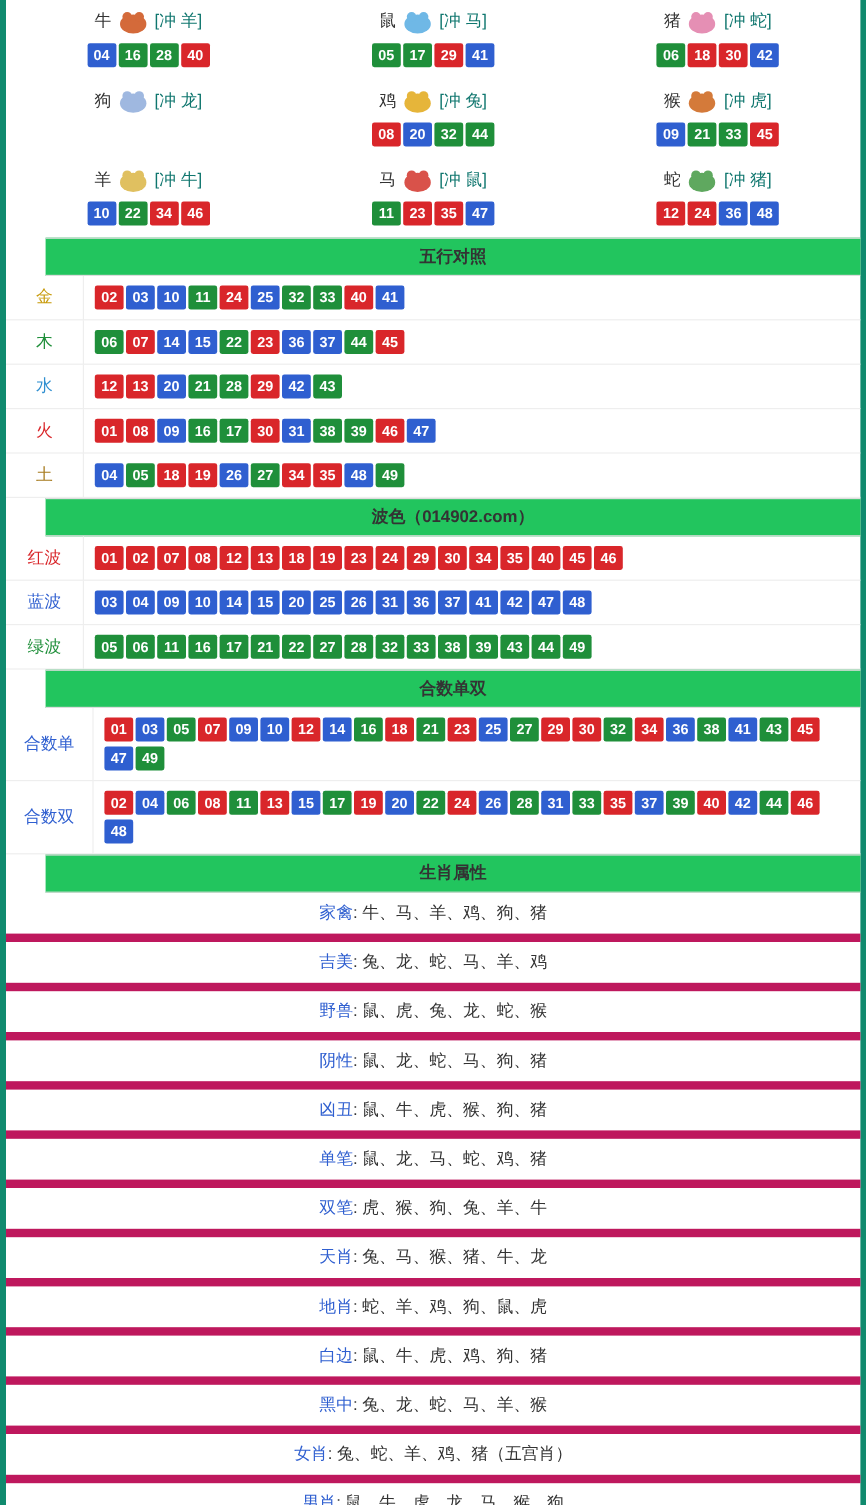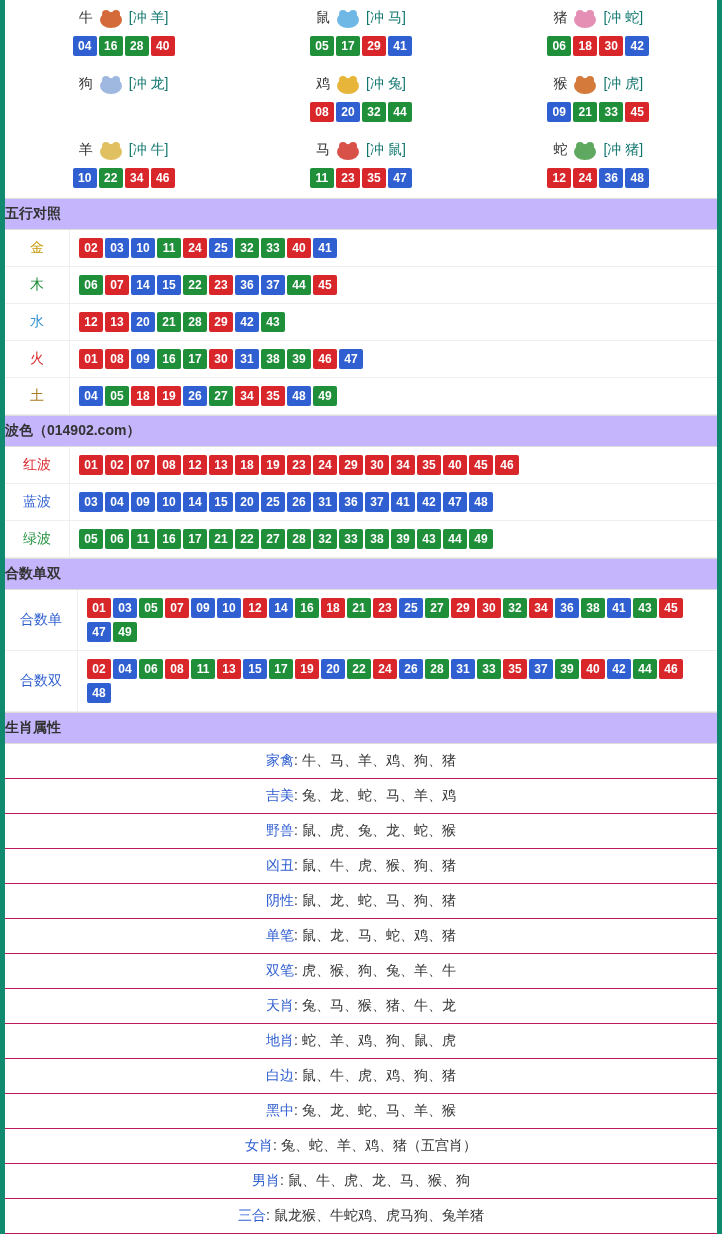--- a/index.html
+++ b/index.html
@@ -16,7 +16,7 @@
   .blue { background:#2f5fd0; }
   .green { background:#1f8f3a; }
   table { width:100%; border-collapse:collapse; }
-  .section-header { background:#c4b5fd; text-align:left; font-weight:bold; padding:6px 0; border-top:1px solid #ddd; border-bottom:1px solid #ddd; }
+  .section-header { background:#22c55e; text-align:center; font-weight:bold; padding:6px 0; border-top:1px solid #ddd; border-bottom:1px solid #ddd;margin-left:33px; }
   .kv-row td { border-bottom:1px solid #eee; padding:6px 8px; vertical-align:middle; }
   .kv-label { width:48px; text-align:center; font-weight:normal; border-right:1px solid #eee;}
   .lbl-gold{color:#c89b0c;} .lbl-wood{color:#1f8f3a;} .lbl-water{color:#2f8fd0;} .lbl-fire{color:#d9262a;} .lbl-earth{color:#a77b1f;}

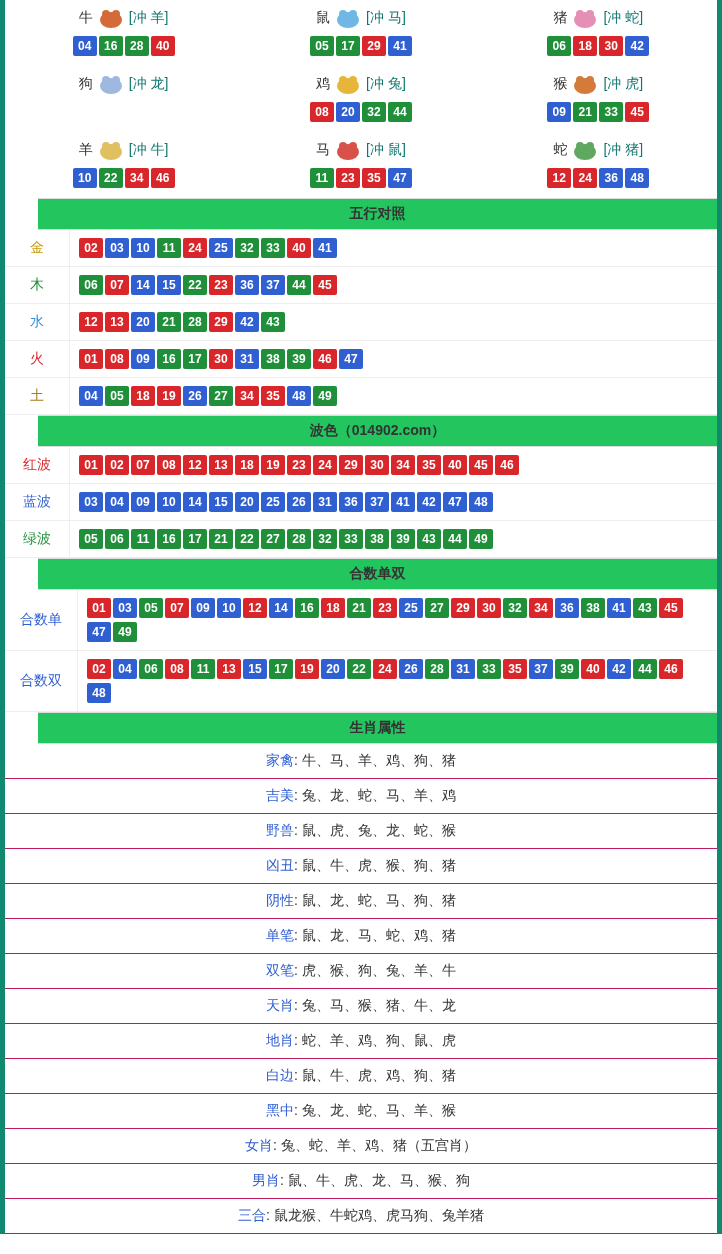--- a/index.html
+++ b/index.html
@@ -21,7 +21,7 @@
   .kv-label { width:48px; text-align:center; font-weight:normal; border-right:1px solid #eee;}
   .lbl-gold{color:#c89b0c;} .lbl-wood{color:#1f8f3a;} .lbl-water{color:#2f8fd0;} .lbl-fire{color:#d9262a;} .lbl-earth{color:#a77b1f;}
   .lbl-red{color:#d9262a;} .lbl-blue{color:#2f5fd0;} .lbl-green{color:#1f8f3a;margin-left:36px;}
-  .attr-row { border-bottom:1px solid #be185d; text-align:center; padding:8px 0; }
+  .attr-row { border-bottom:7px solid #be185d; text-align:center; padding:8px 0; }
   .attr-key { color:#2f5fd0; }
   .attr-sep { color:#333; }
 </style>

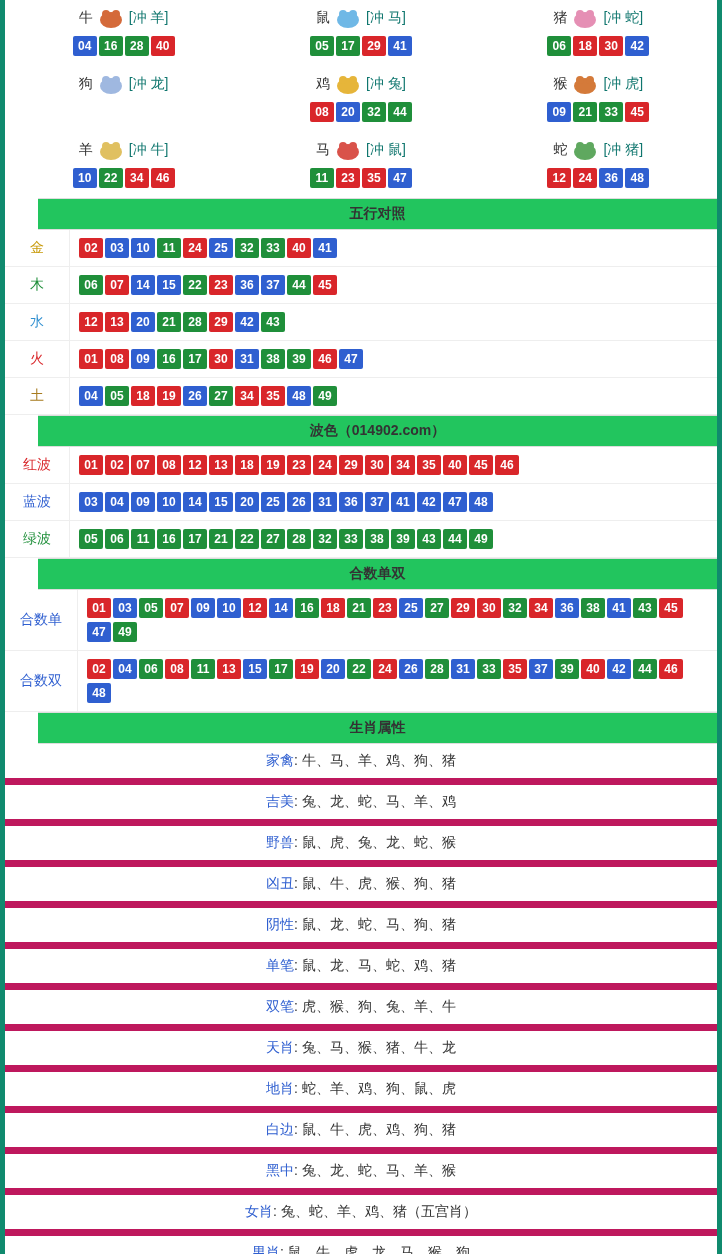--- a/index.html
+++ b/index.html
@@ -203,8 +203,8 @@
       <div class="attr-row"><span class="attr-key">家禽</span><span class="attr-sep">: </span><span>牛、马、羊、鸡、狗、猪</span></div>
       <div class="attr-row"><span class="attr-key">吉美</span><span class="attr-sep">: </span><span>兔、龙、蛇、马、羊、鸡</span></div>
       <div class="attr-row"><span class="attr-key">野兽</span><span class="attr-sep">: </span><span>鼠、虎、兔、龙、蛇、猴</span></div>
+      <div class="attr-row"><span class="attr-key">阴性</span><span class="attr-sep">: </span><span>鼠、龙、蛇、马、狗、猪</span></div>
       <div class="attr-row"><span class="attr-key">凶丑</span><span class="attr-sep">: </span><span>鼠、牛、虎、猴、狗、猪</span></div>
-      <div class="attr-row"><span class="attr-key">阴性</span><span class="attr-sep">: </span><span>鼠、龙、蛇、马、狗、猪</span></div>
       <div class="attr-row"><span class="attr-key">单笔</span><span class="attr-sep">: </span><span>鼠、龙、马、蛇、鸡、猪</span></div>
       <div class="attr-row"><span class="attr-key">双笔</span><span class="attr-sep">: </span><span>虎、猴、狗、兔、羊、牛</span></div>
       <div class="attr-row"><span class="attr-key">天肖</span><span class="attr-sep">: </span><span>兔、马、猴、猪、牛、龙</span></div>

